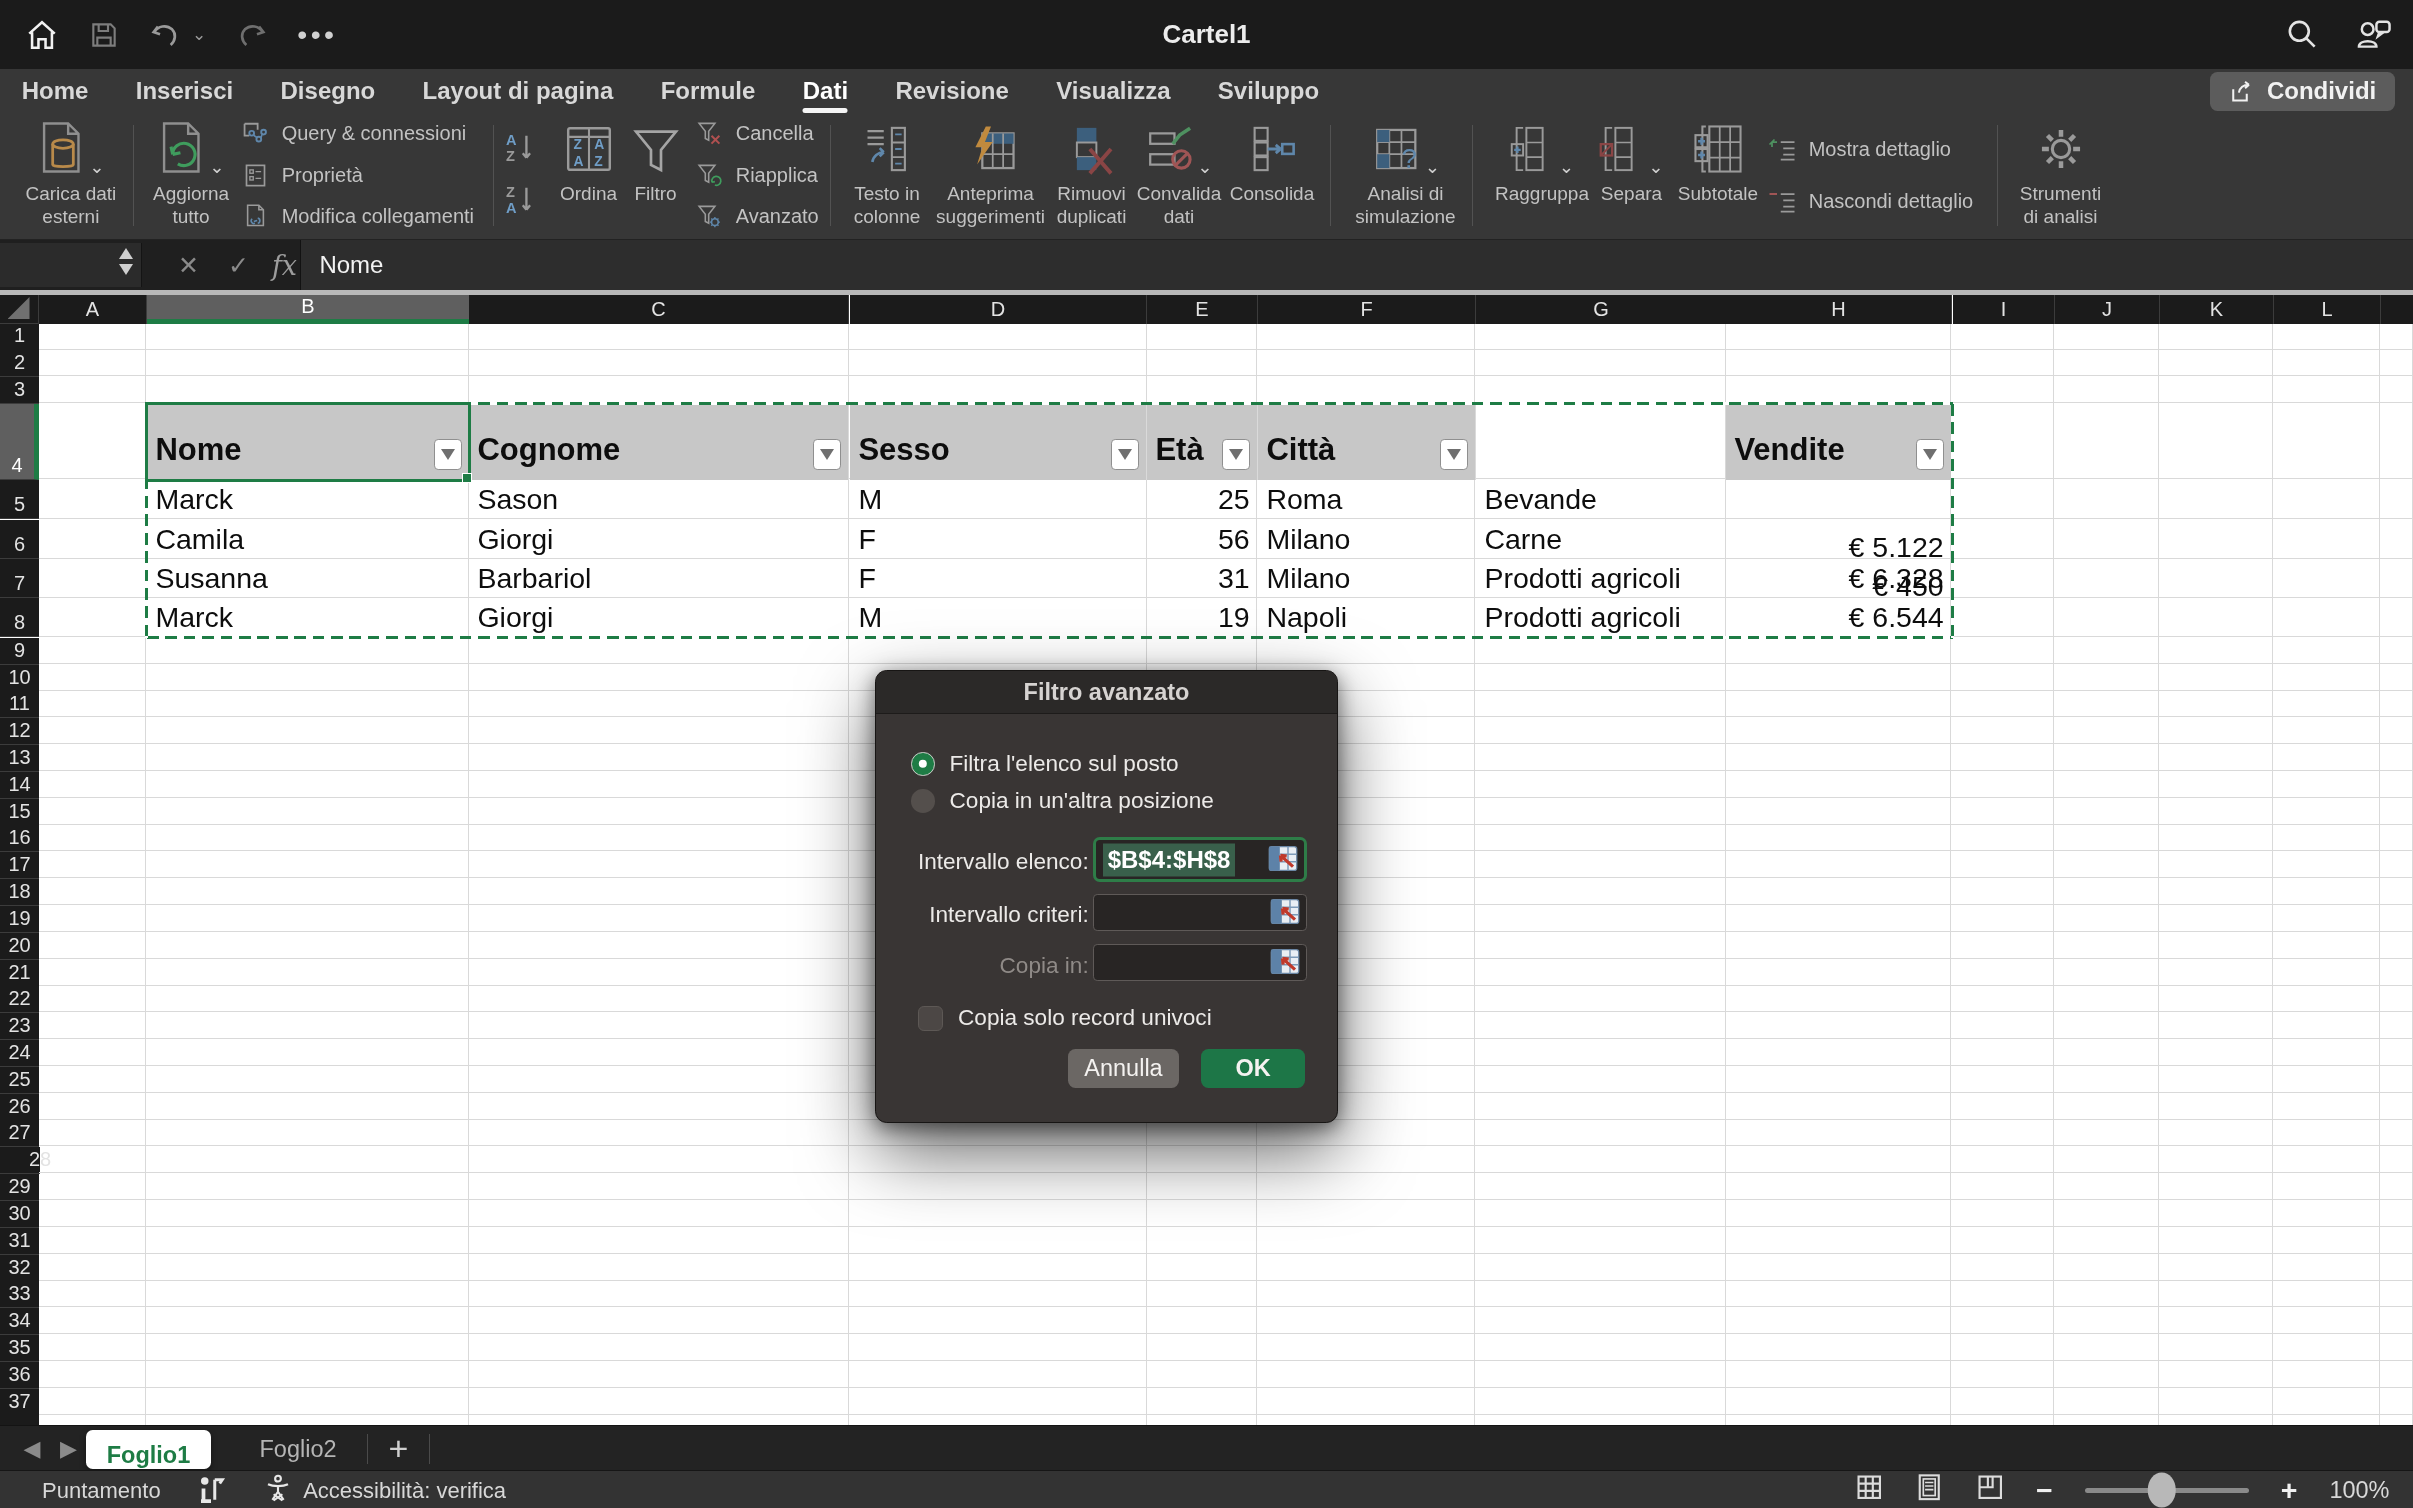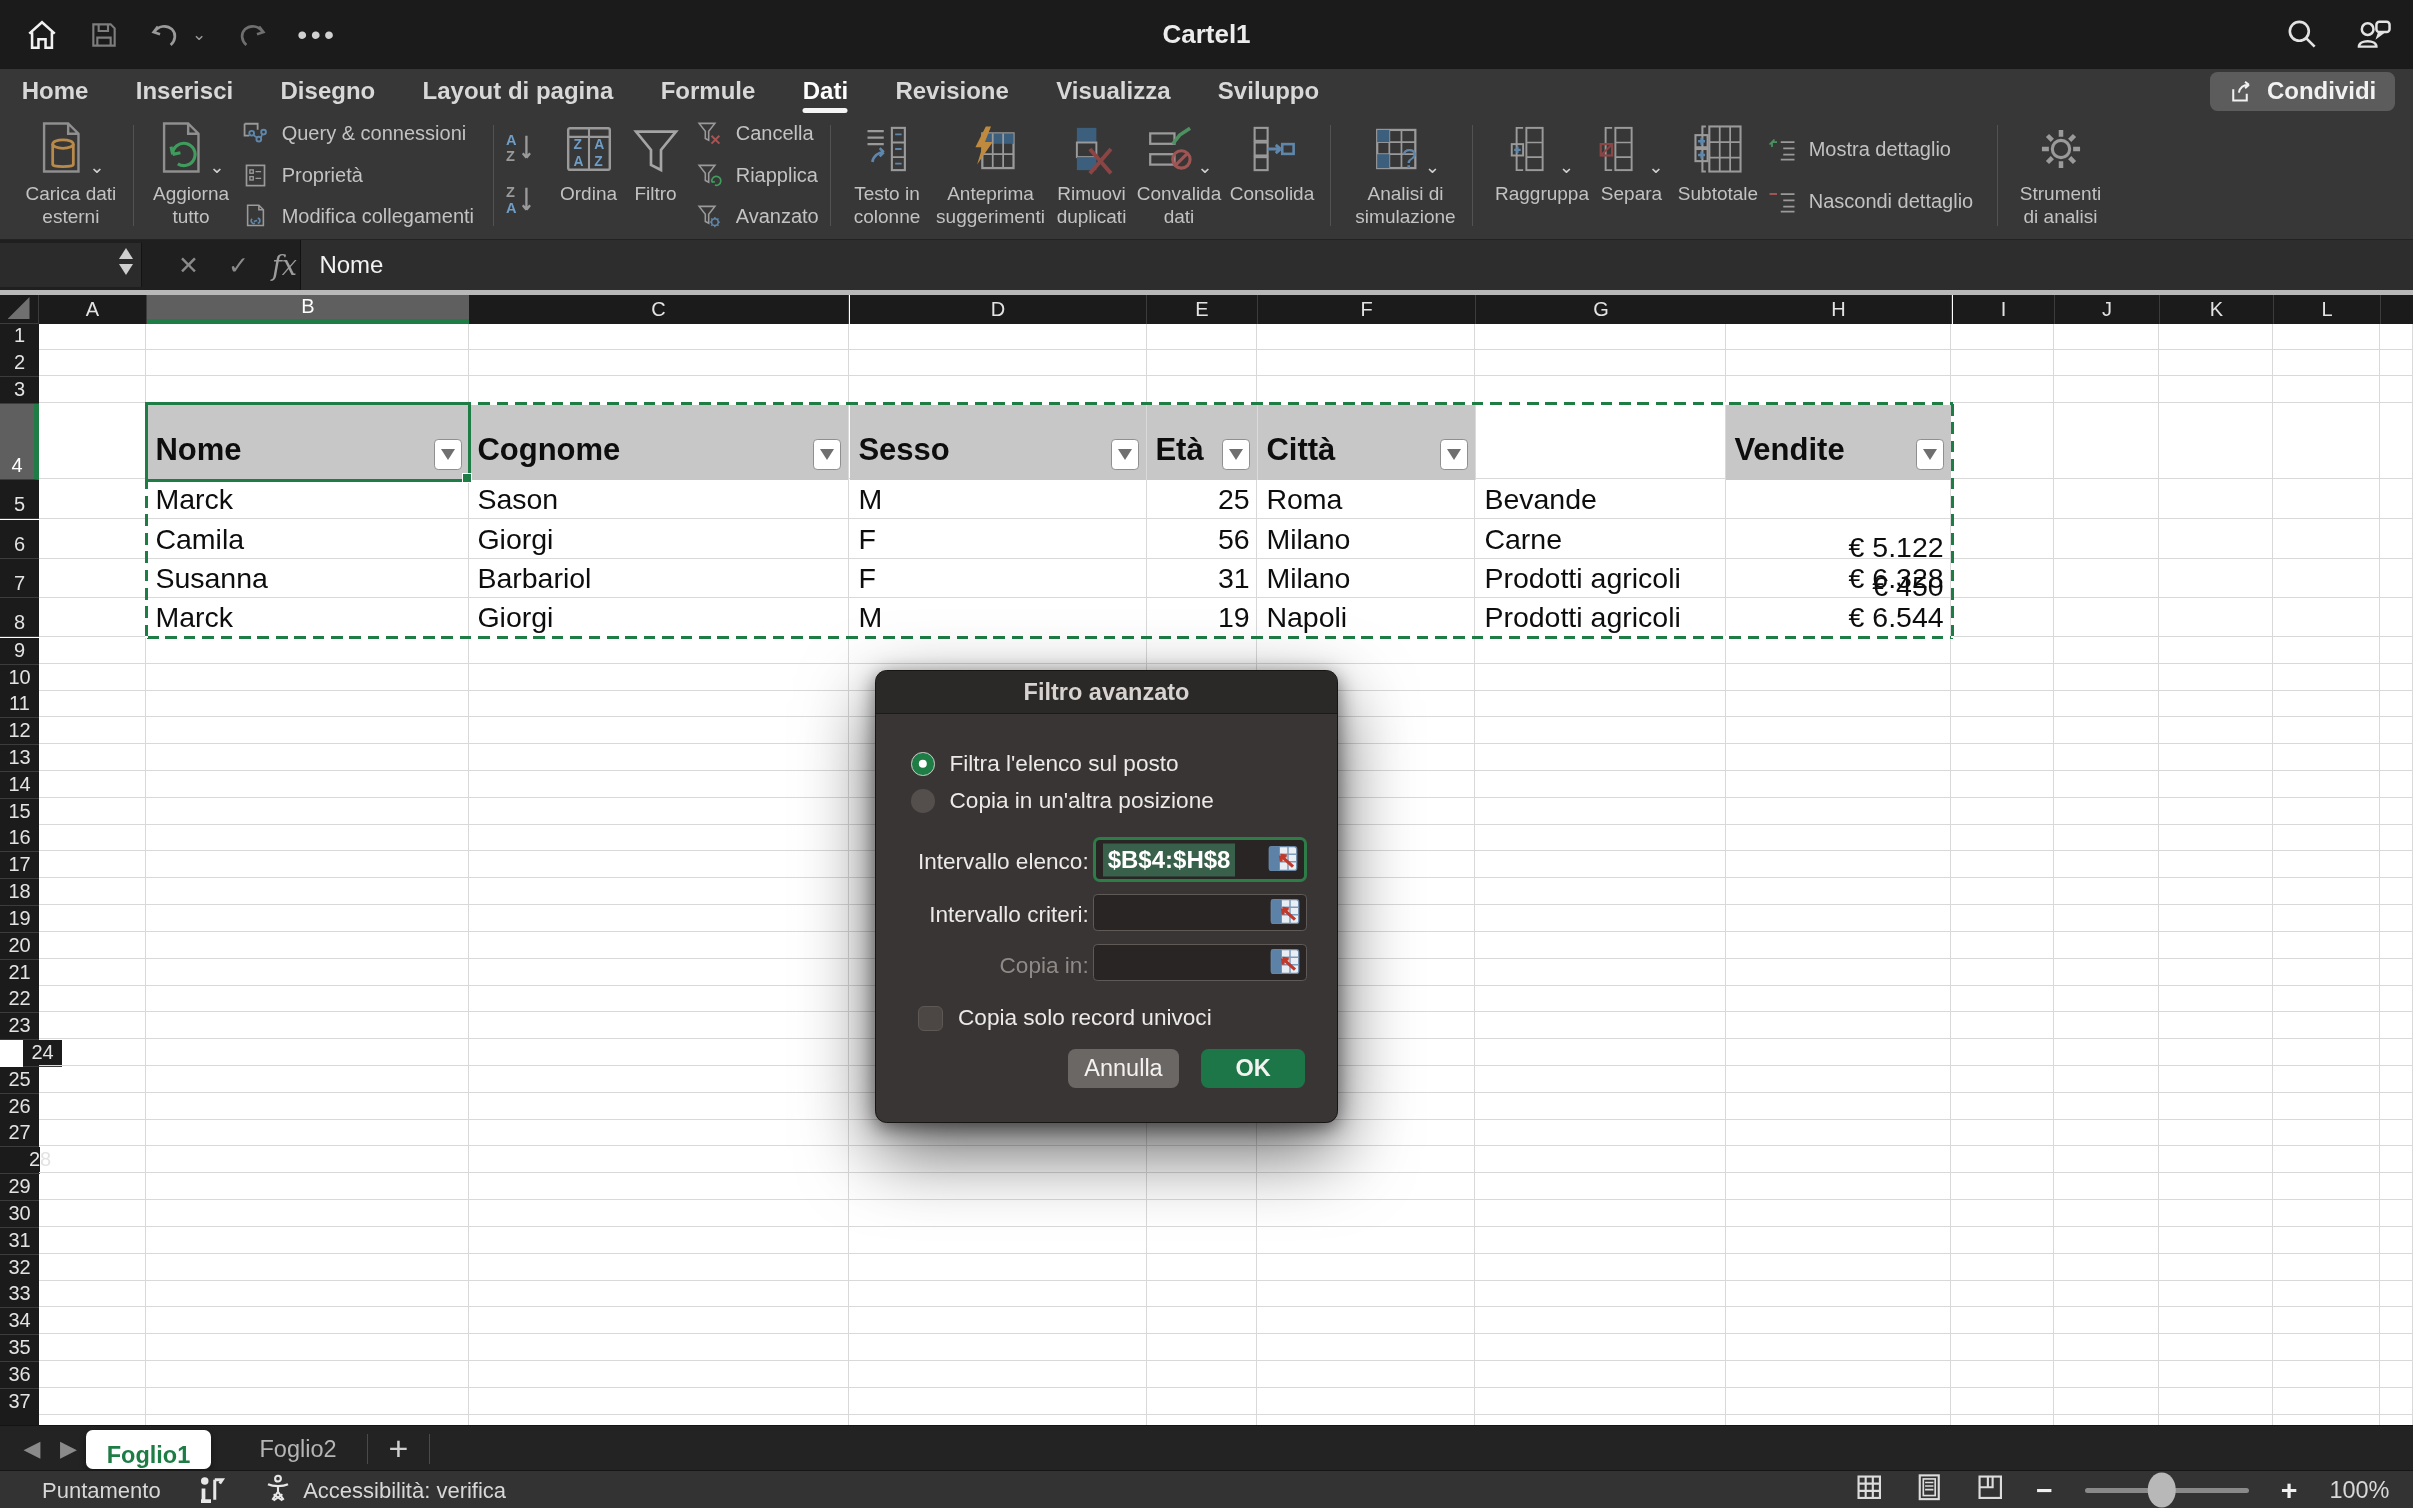--- a/index.html
+++ b/index.html
@@ -563,7 +563,7 @@
       <div class="rowhead" style="top: 665px; height: 27px;">21</div>
       <div class="rowhead" style="top: 691px; height: 27px;">22</div>
       <div class="rowhead" style="top: 718px; height: 27px;">23</div>
-      <div class="rowhead" style="top: 745px; height: 27px; margin-left: 23px;">24</div>
+      <div class="rowhead" style="top: 745px; height: 27px;">24</div>
       <div class="rowhead" style="top: 772px; height: 27px;">25</div>
       <div class="rowhead" style="top: 799px; height: 27px;">26</div>
       <div class="rowhead" style="top: 825px; height: 27px;">27</div>

